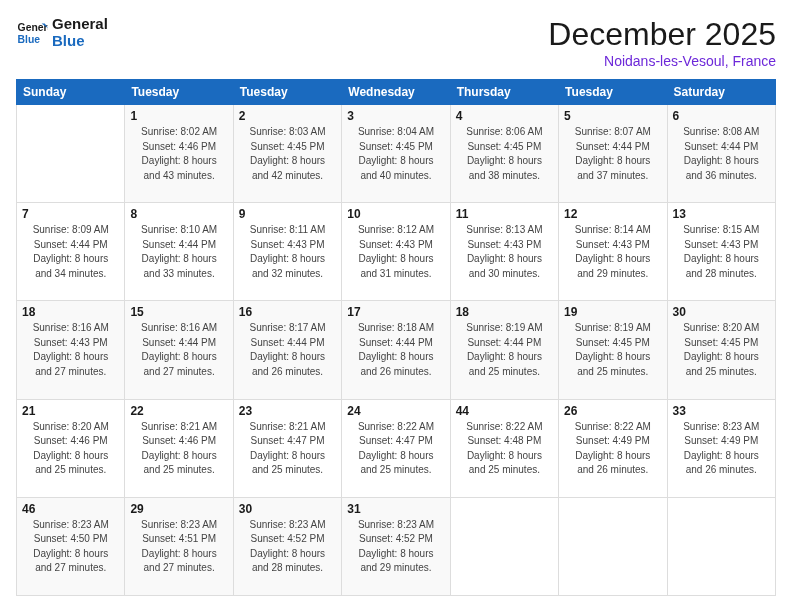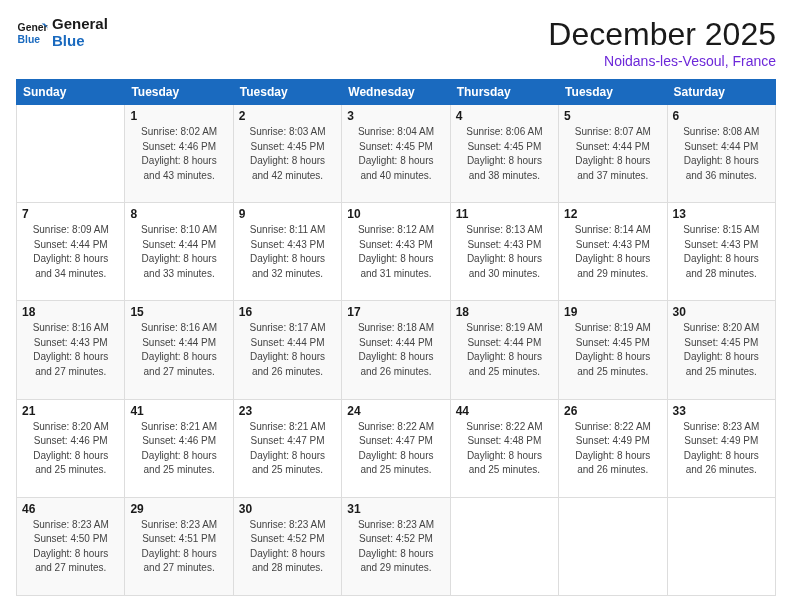--- a/index.html
+++ b/index.html
@@ -219,7 +219,7 @@
             <div class="day-info">Sunrise: 8:20 AM<br>Sunset: 4:46 PM<br>Daylight: 8 hours<br>and 25 minutes.</div>
           </td>
           <td>
-            <span class="day-number">41</span>
+            <span class="day-number">22</span>
             <div class="day-info">Sunrise: 8:21 AM<br>Sunset: 4:46 PM<br>Daylight: 8 hours<br>and 25 minutes.</div>
           </td>
           <td>

